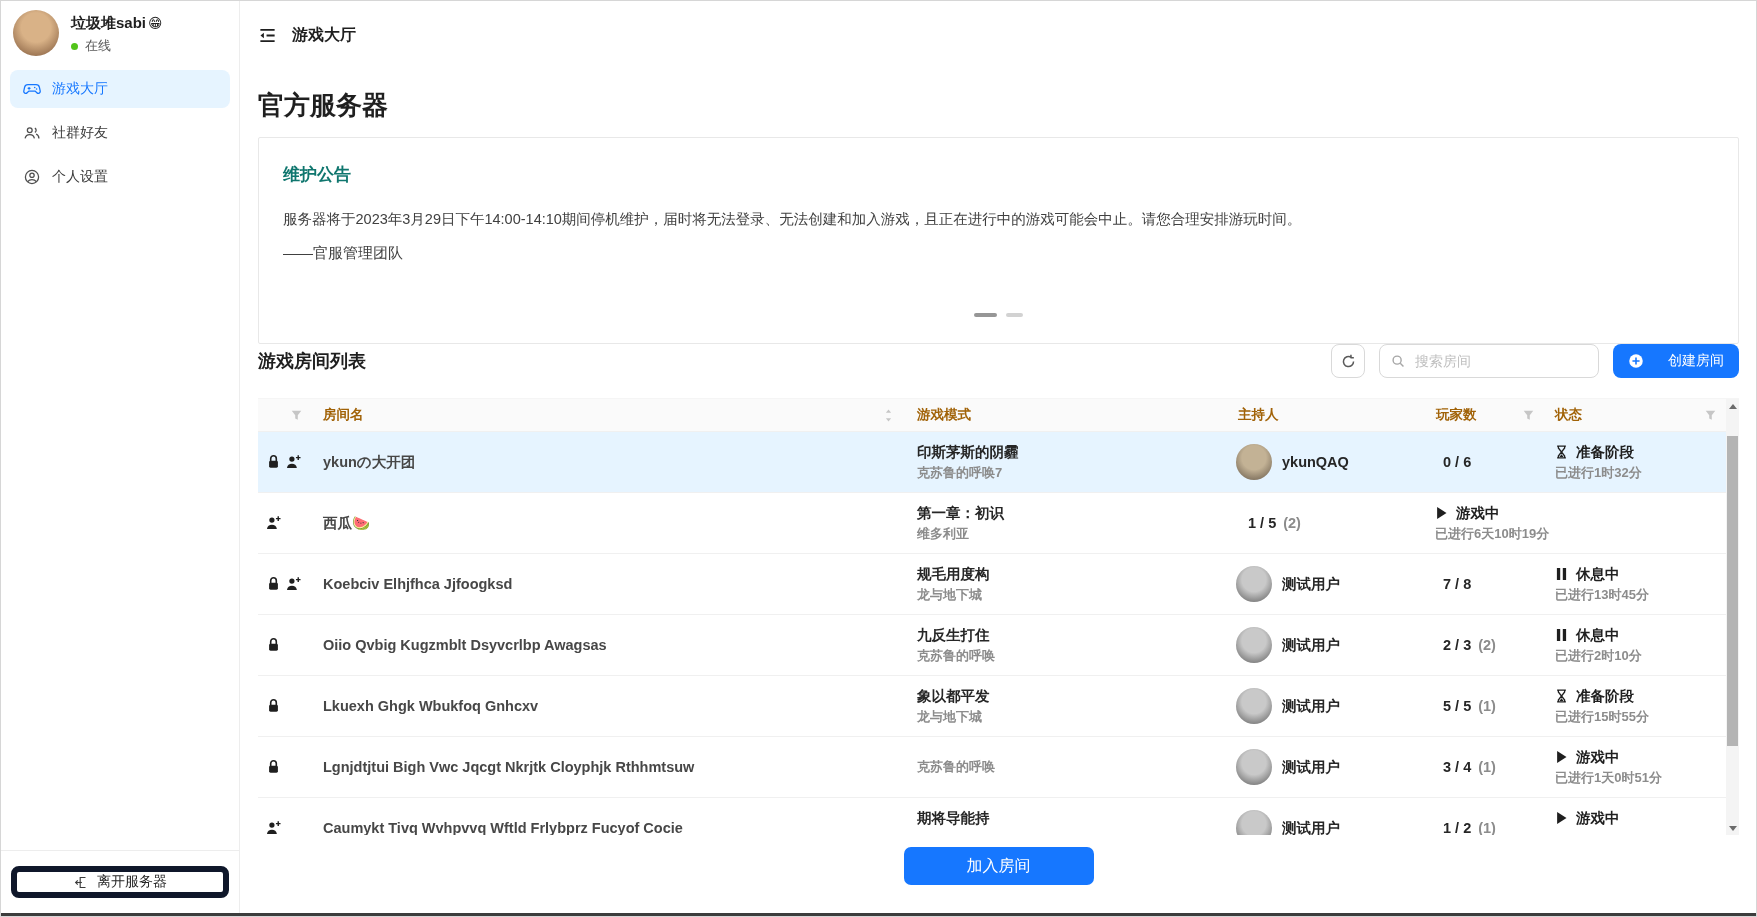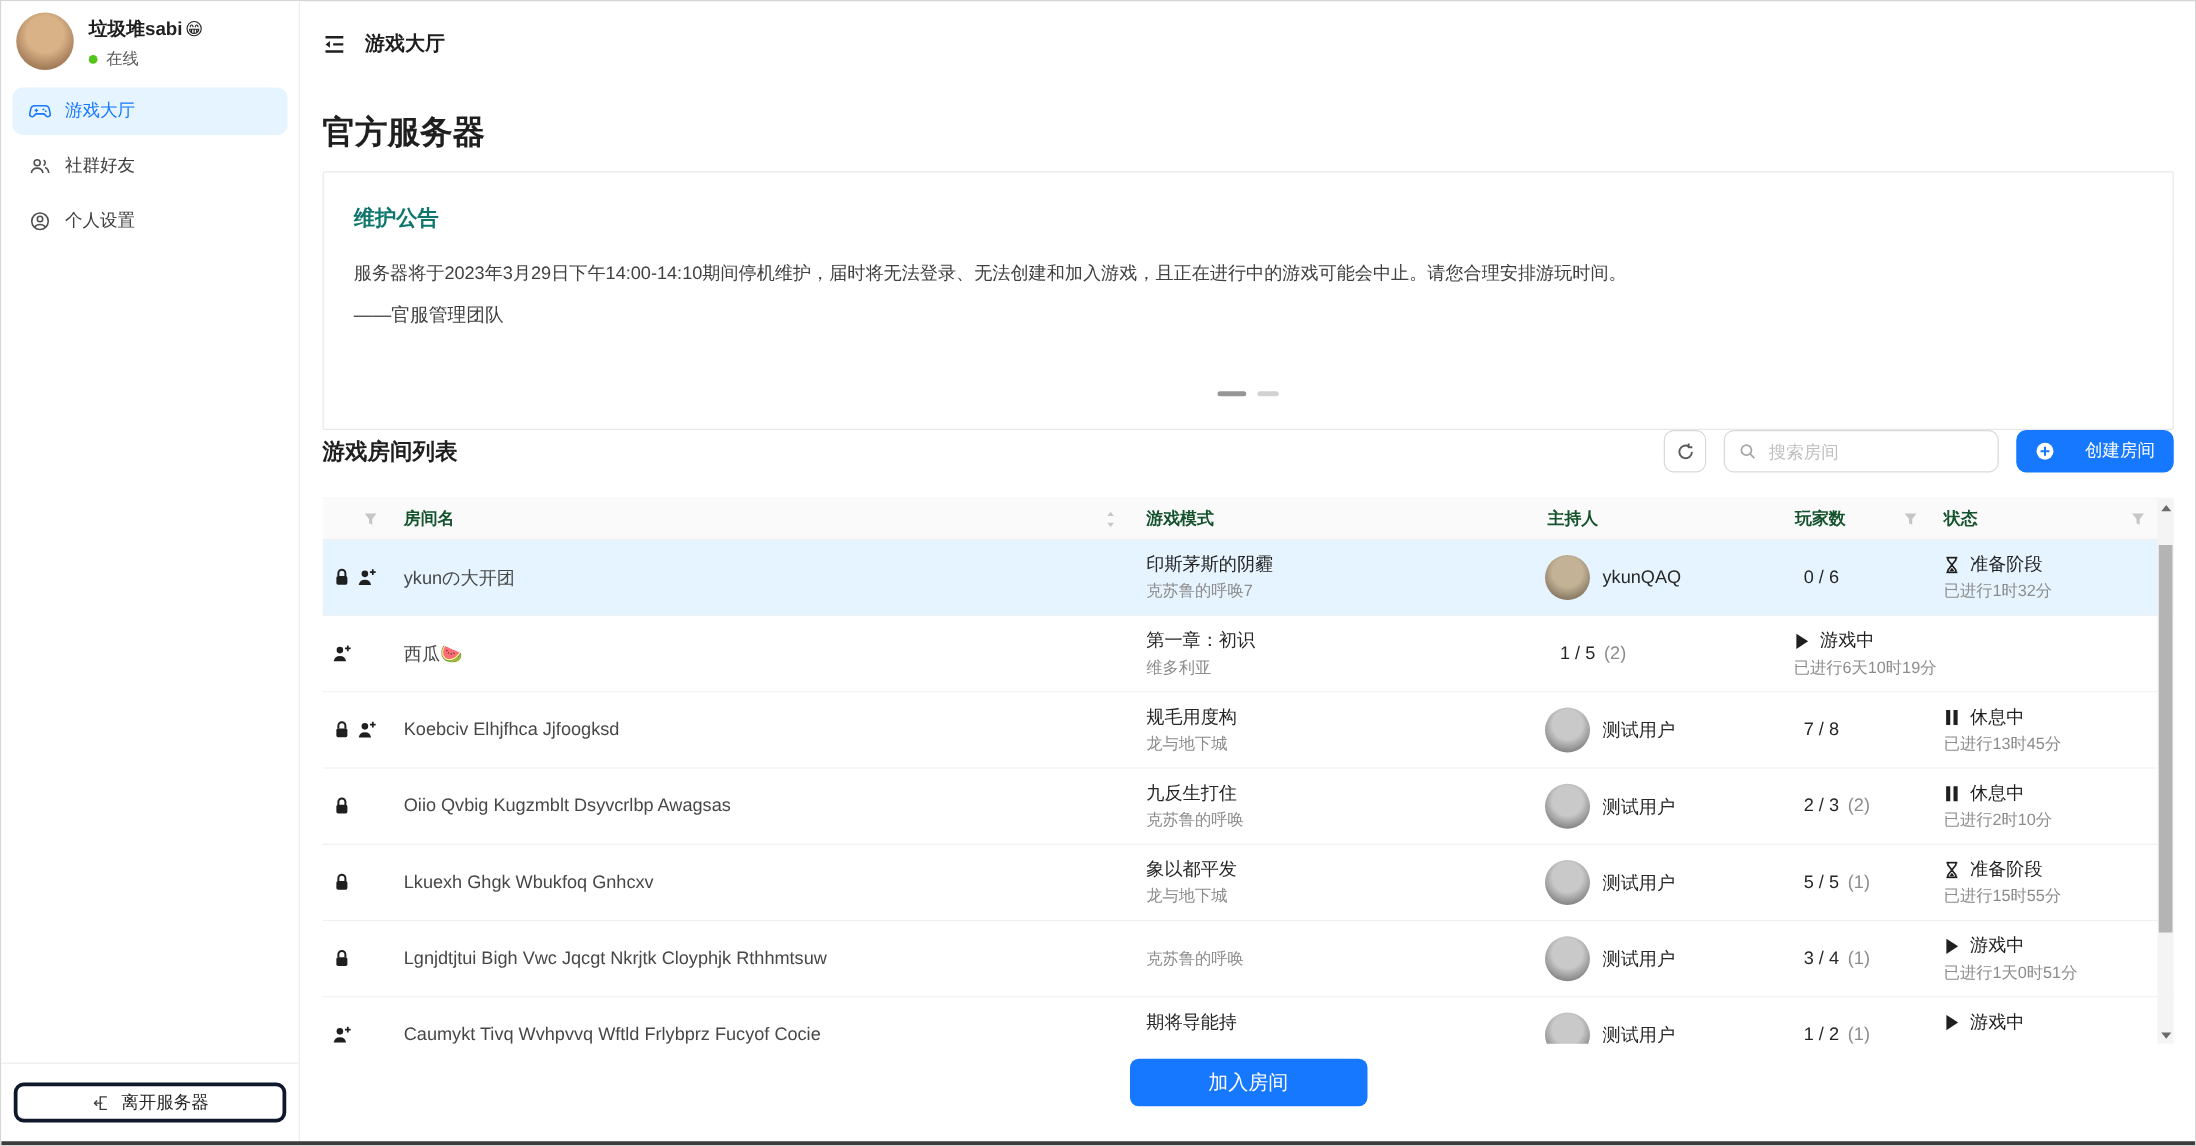--- a/index.html
+++ b/index.html
@@ -71,7 +71,7 @@
             border-top:1px solid #f5f5f5; }
   .grid-cols { display:grid; grid-template-columns:53px 592px 325px 195px 120px 1fr; padding-right:14px; }
   .thead { height:33px; background:#fafafa; border-bottom:1px solid #f0f0f0; align-items:center;
-           font-size:13.5px; font-weight:700; color:#14532d; }
+           font-size:13.5px; font-weight:700; color:#a16207; }
   .th { display:flex; align-items:center; height:100%; }
   .th .funnel { margin-left:auto; padding-right:9px; display:inline-flex; cursor:pointer; }
   .funnel svg { width:11px; height:11px; }

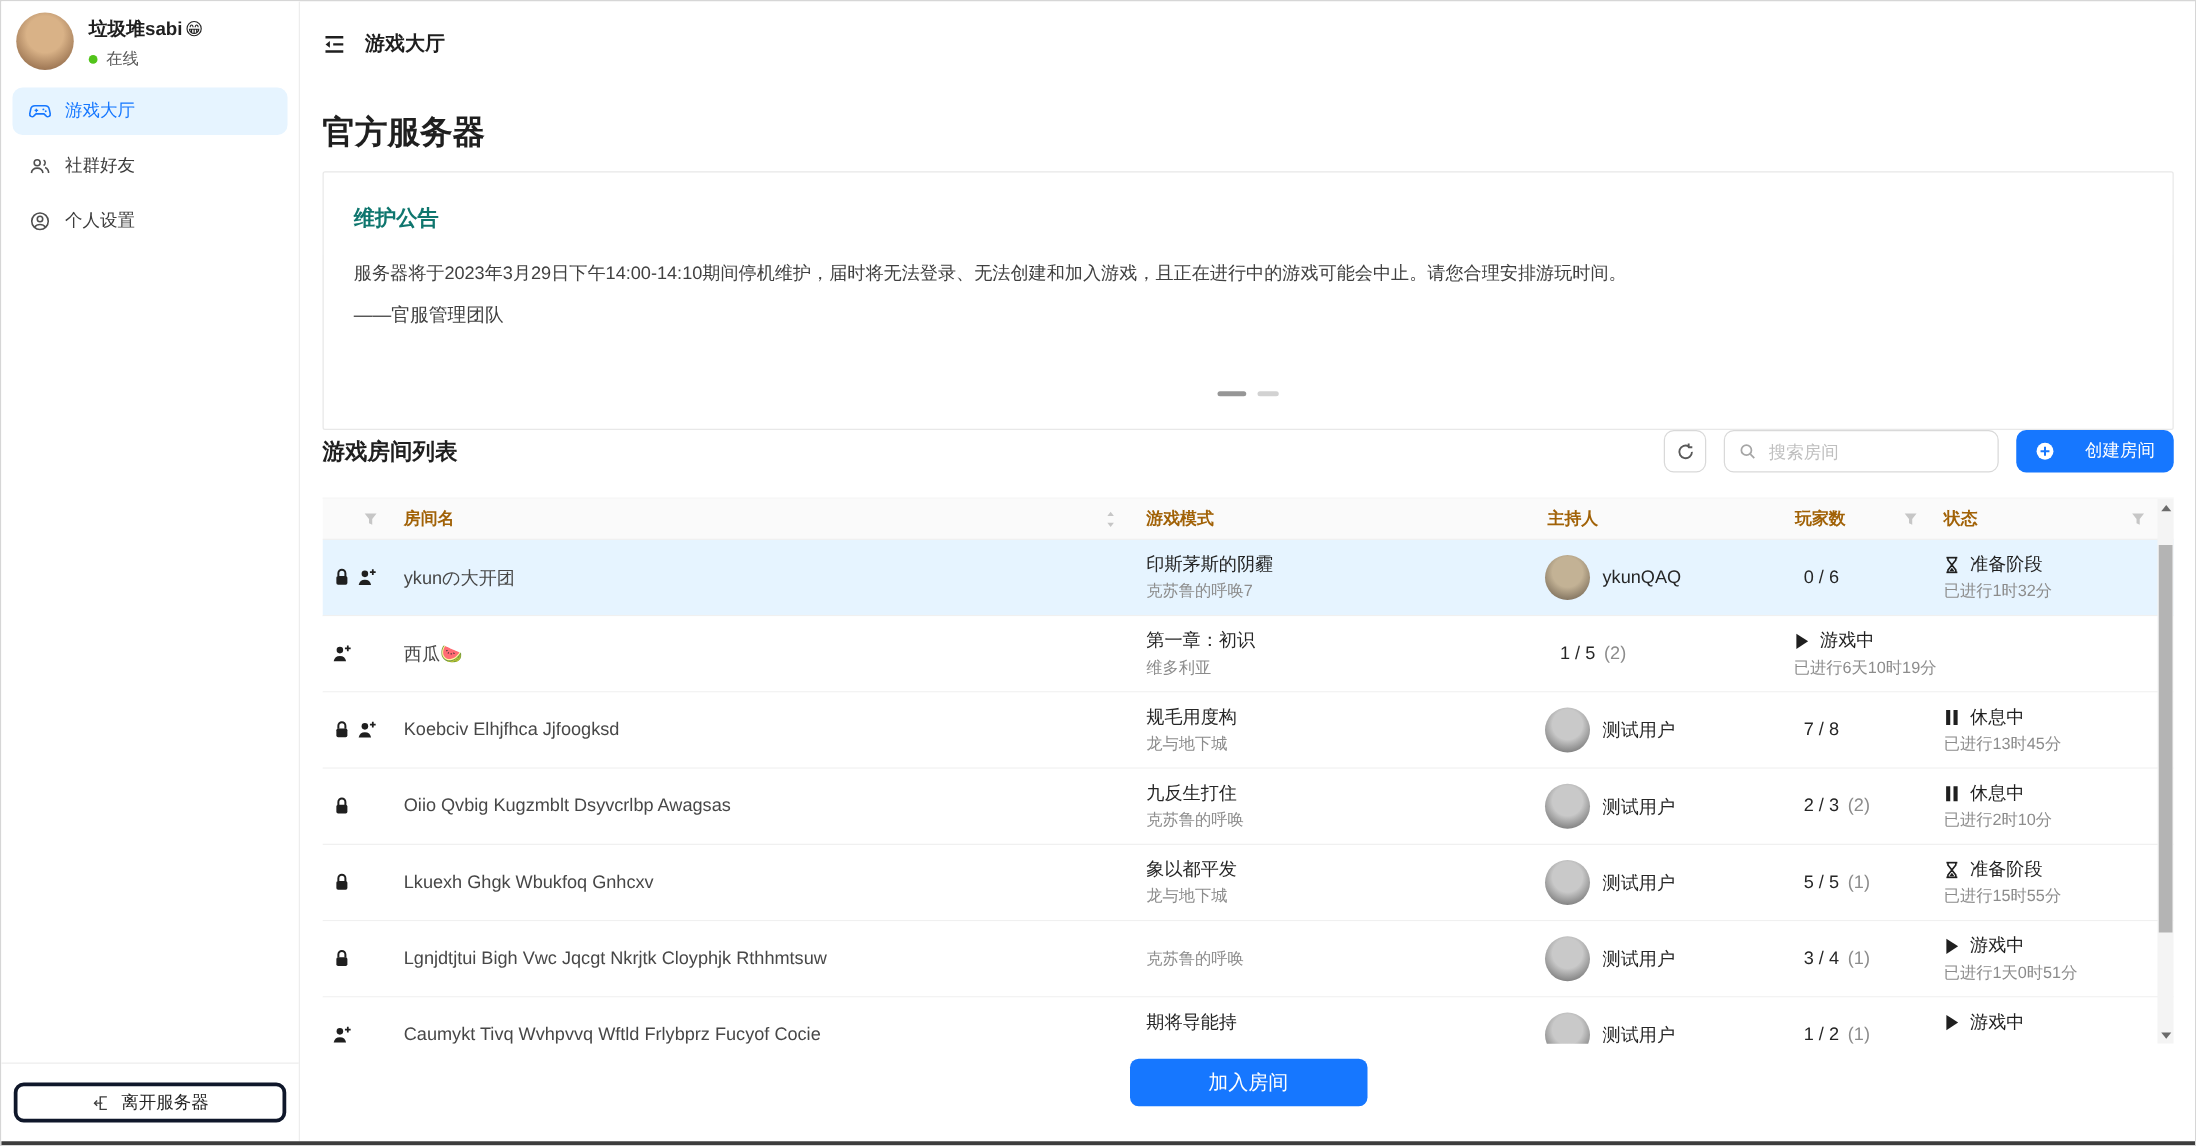--- a/index.html
+++ b/index.html
@@ -80,7 +80,7 @@
   .th-flags { padding-left:8px; } .th-name { padding-left:12px; } .th-mode { padding-left:14px; }
   .th-host { padding-left:10px; } .th-players { padding-left:13px; } .th-status { padding-left:12px; }
 
-  .t-row { height:61px; border-bottom:1px solid #f0f0f0; background:#fff; cursor:pointer; }
+  .t-row { height:61px; border-bottom:1px solid #f0f0f0; background:#fff; cursor:pointer;font-weight:bold; }
   .t-row.selected { background:#e6f4ff; }
   .c-flags { display:flex; align-items:center; gap:5px; padding-left:8px; }
   .c-flags svg { width:15px; height:16px; }

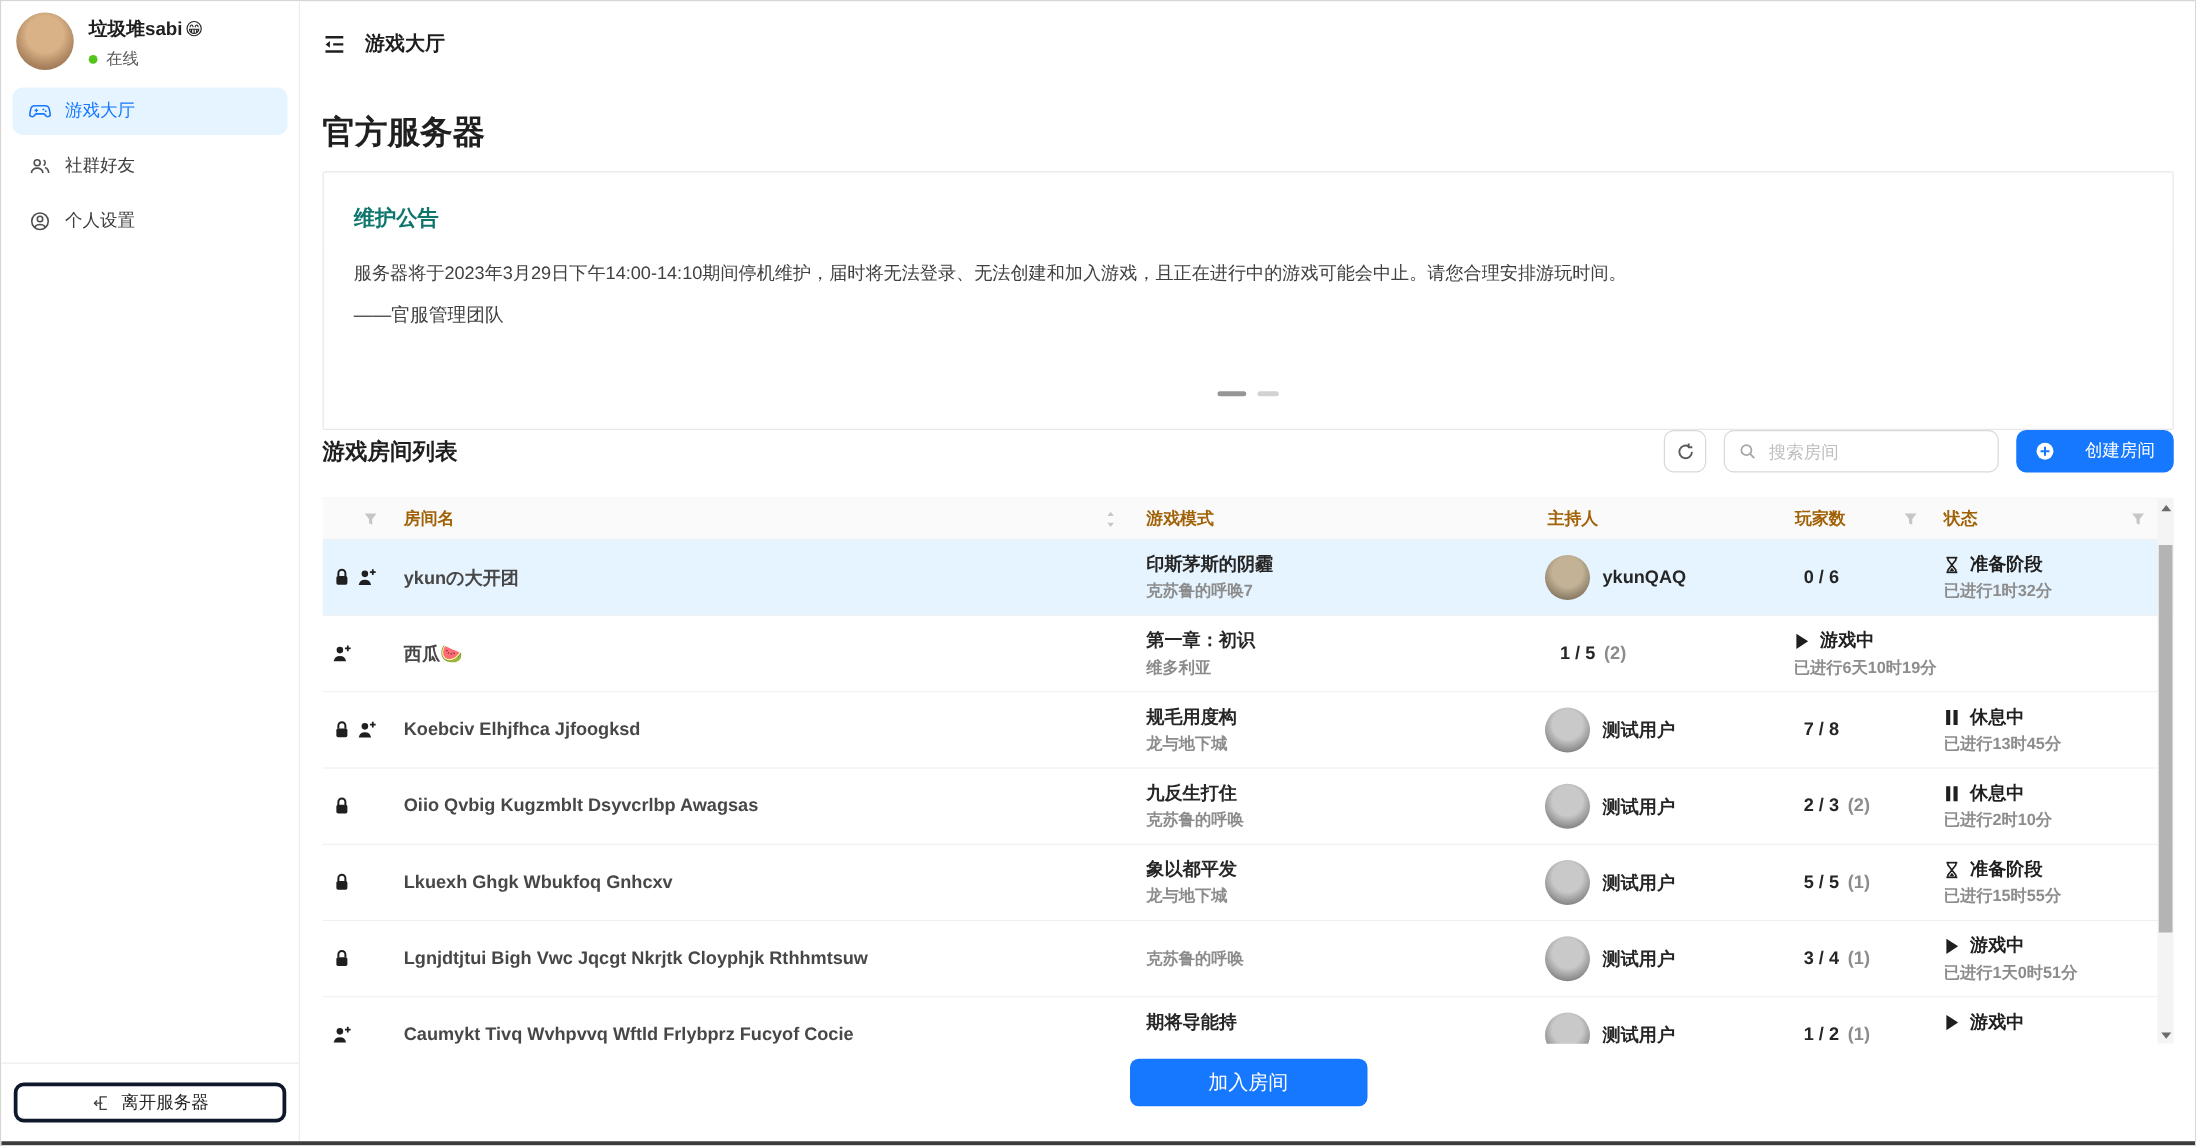--- a/index.html
+++ b/index.html
@@ -27,7 +27,7 @@
   .nav-item.active { background:#e6f4ff; color:#1677ff; }
   .nav-item.active .nav-icon { color:#1677ff; }
   .side-bottom { margin-top:auto; border-top:1px solid #ededed; padding:15px 10px; }
-  .leave-btn { width:100%; height:32px; background:#fff; border:3px solid #0f172a; border-radius:8px;
+  .leave-btn { width:100%; height:32px; background:#fff; border:6px solid #0f172a; border-radius:8px;
                display:flex; align-items:center; justify-content:center; gap:9px; font-size:14px;
                color:#262626; cursor:pointer; font-family:Liberation Sans, sans-serif; }
   .leave-btn svg { width:15px; height:15px; }

